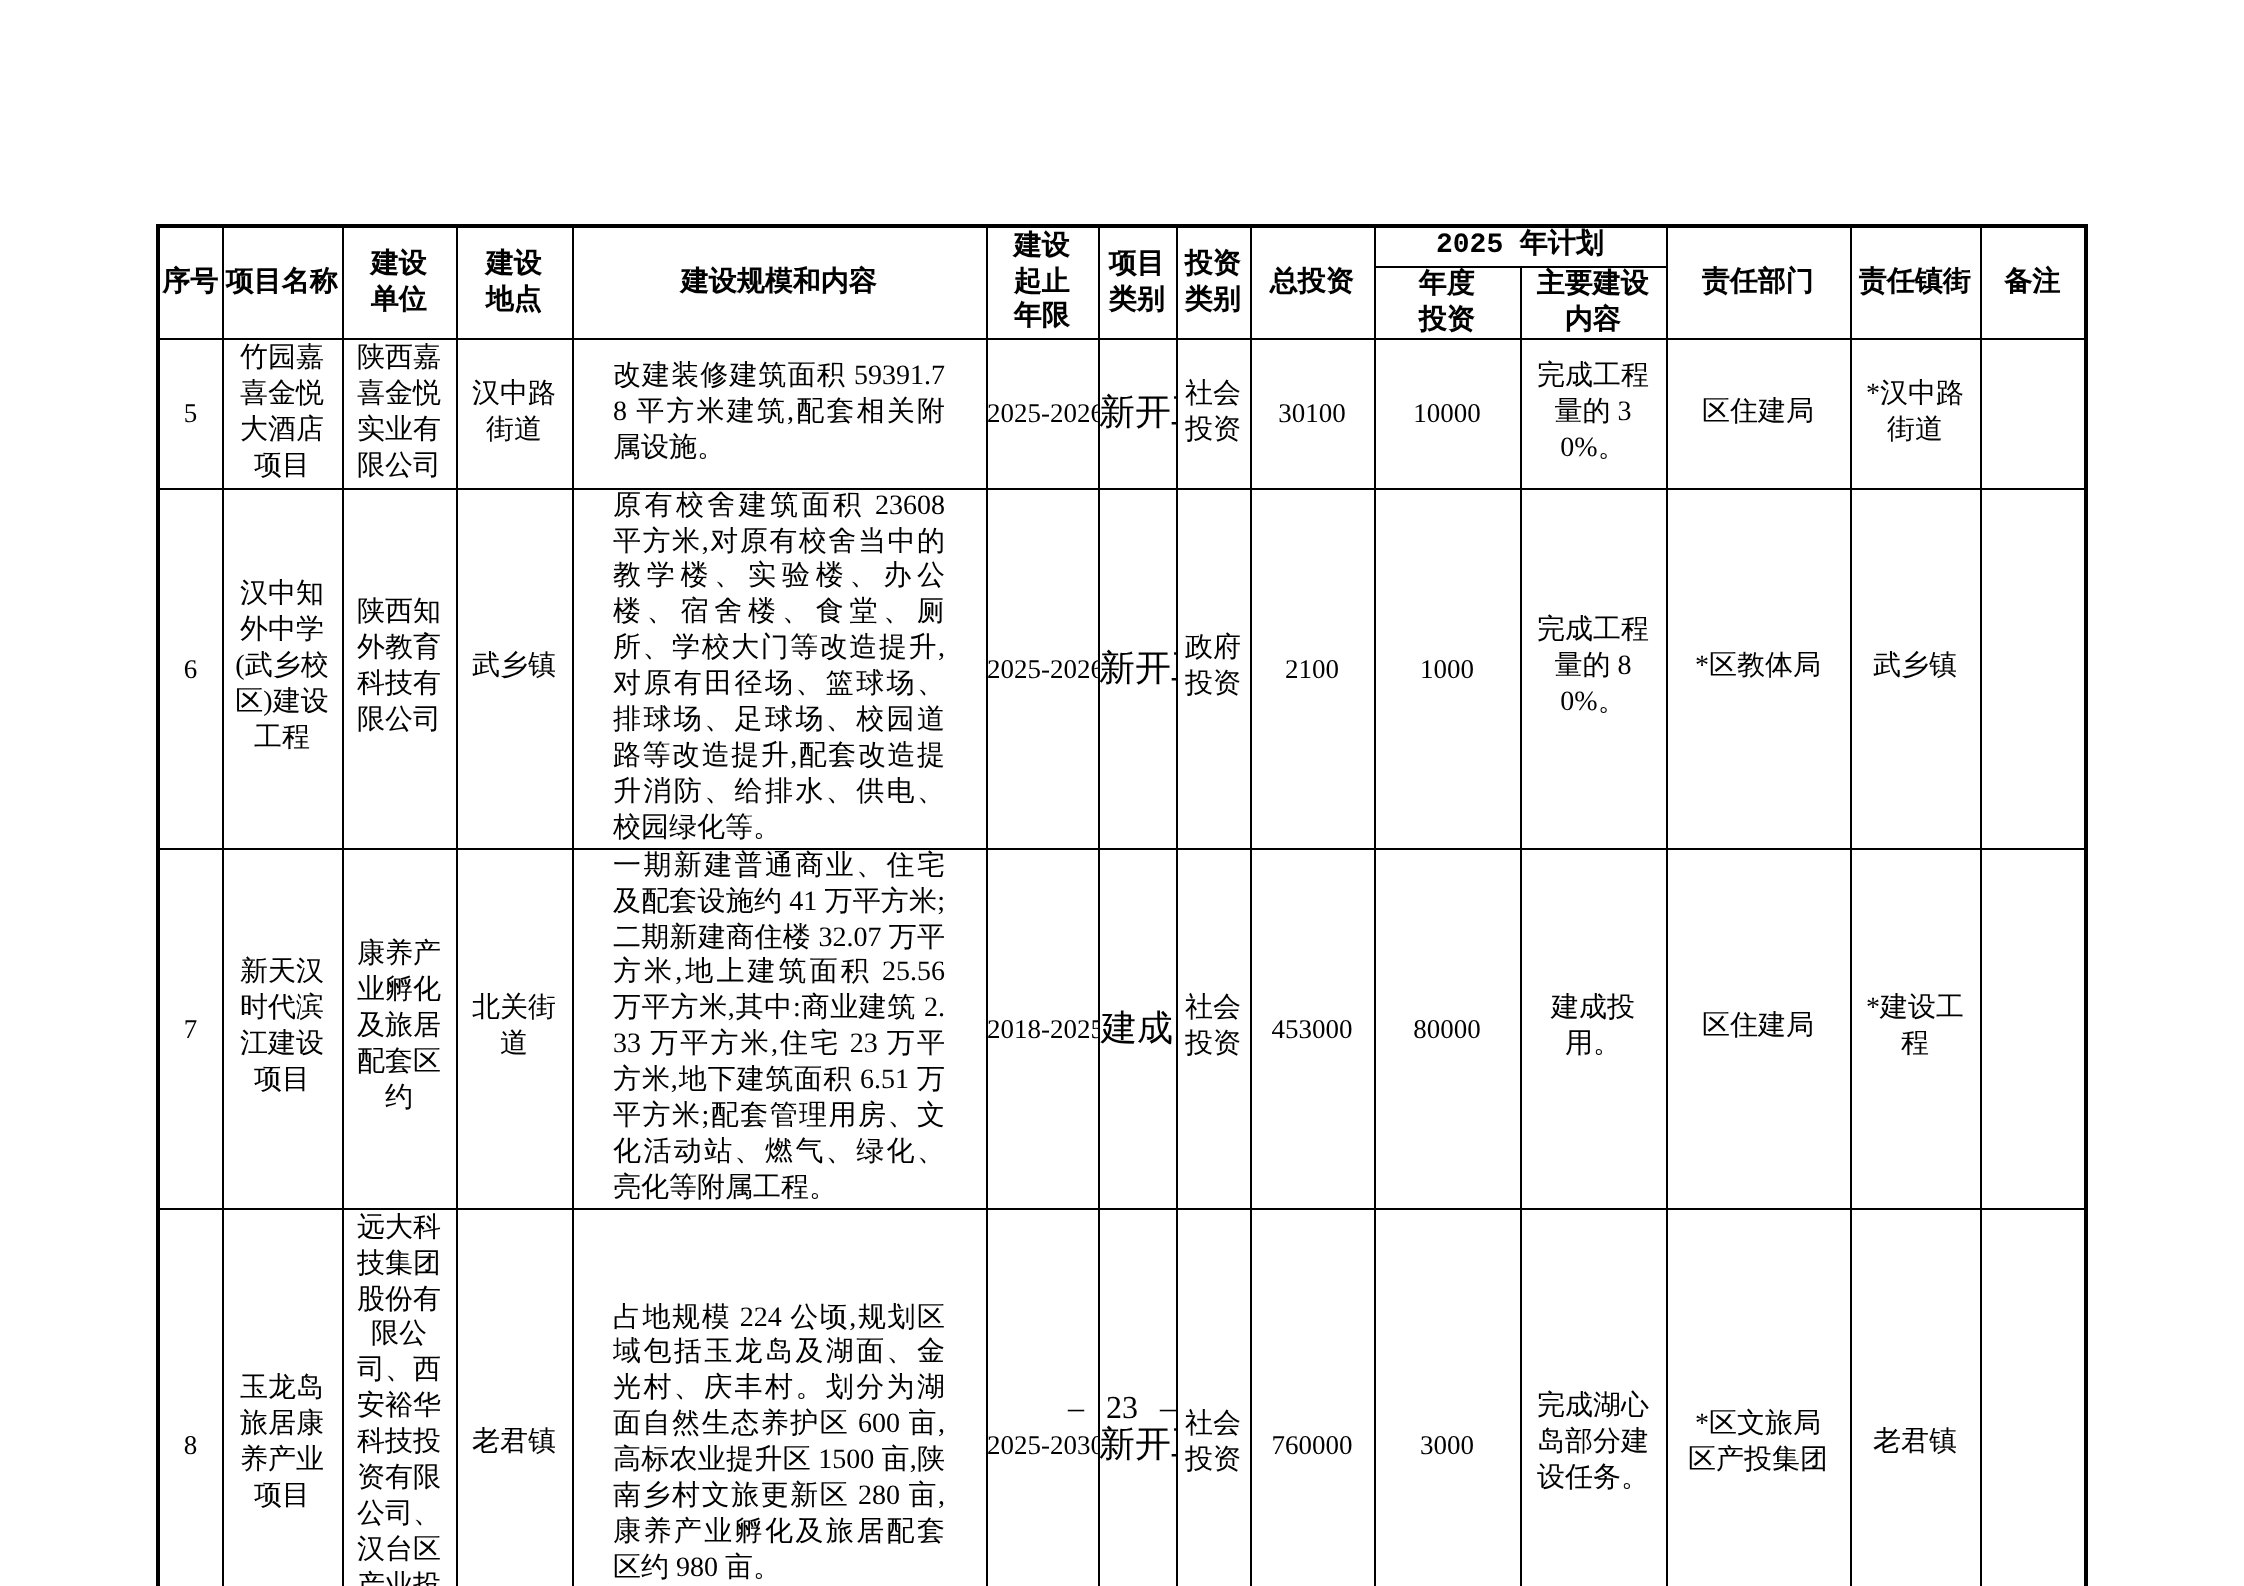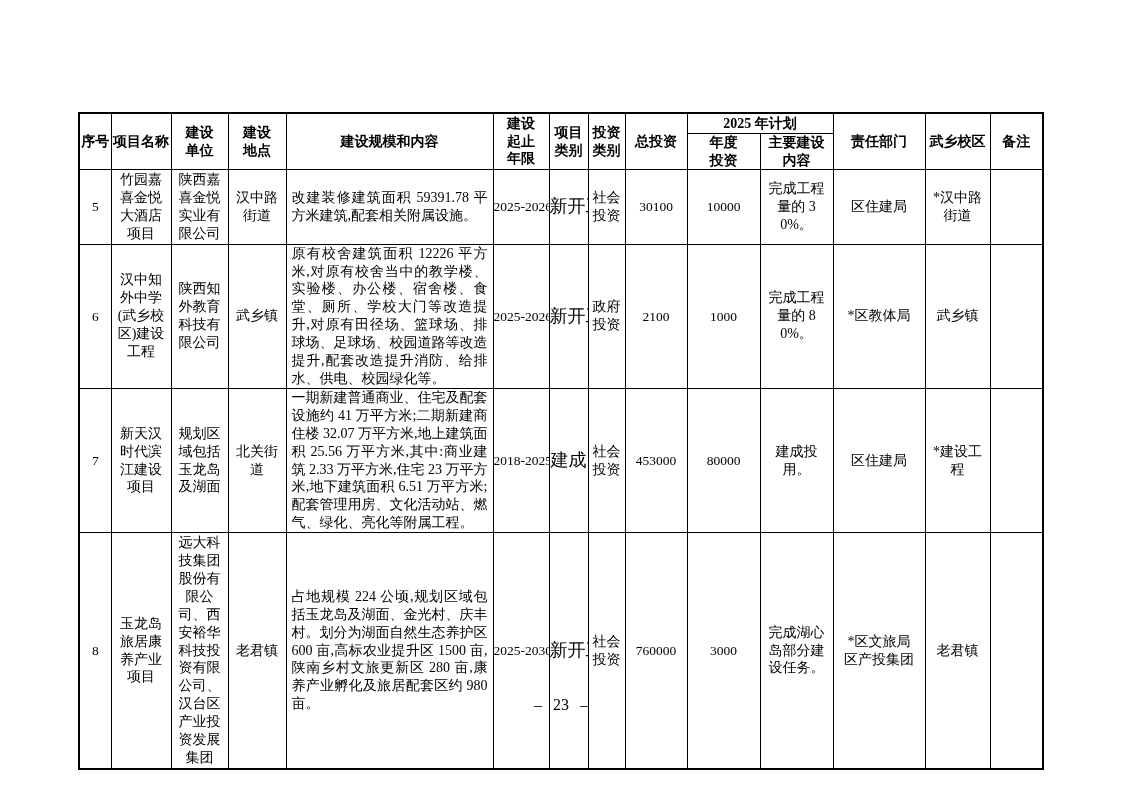--- a/index.html
+++ b/index.html
@@ -30,7 +30,7 @@
     padding:0 1px; line-height:1.25;
   }
   tr.h1 { height:20px; }
-  tr.h1 th.plan { line-height:19px; padding:0; }
+  tr.h1 th.plan { line-height:19px; padding:0;font-family:Liberation Mono, monospace; }
   tr.h2 { height:36px; }
   tr.row-5 { height:63px; }
   tr.row-6 { height:140px; }

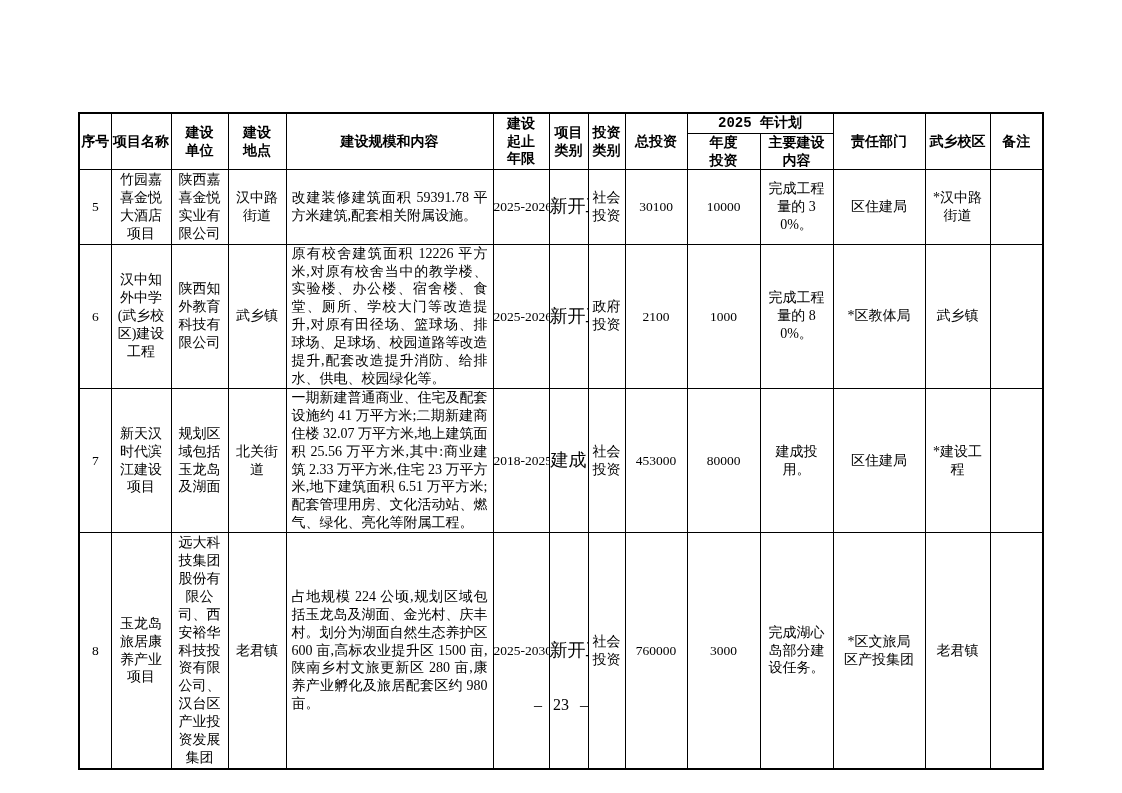--- a/index.html
+++ b/index.html
@@ -90,7 +90,7 @@
         <th rowspan="2">总投资</th>
         <th colspan="2" class="plan">2025 年计划</th>
         <th rowspan="2">责任部门</th>
-        <th rowspan="2">武乡校区</th>
+        <th rowspan="2">责任镇街</th>
         <th rowspan="2">备注</th>
       </tr>
       <tr class="h2">

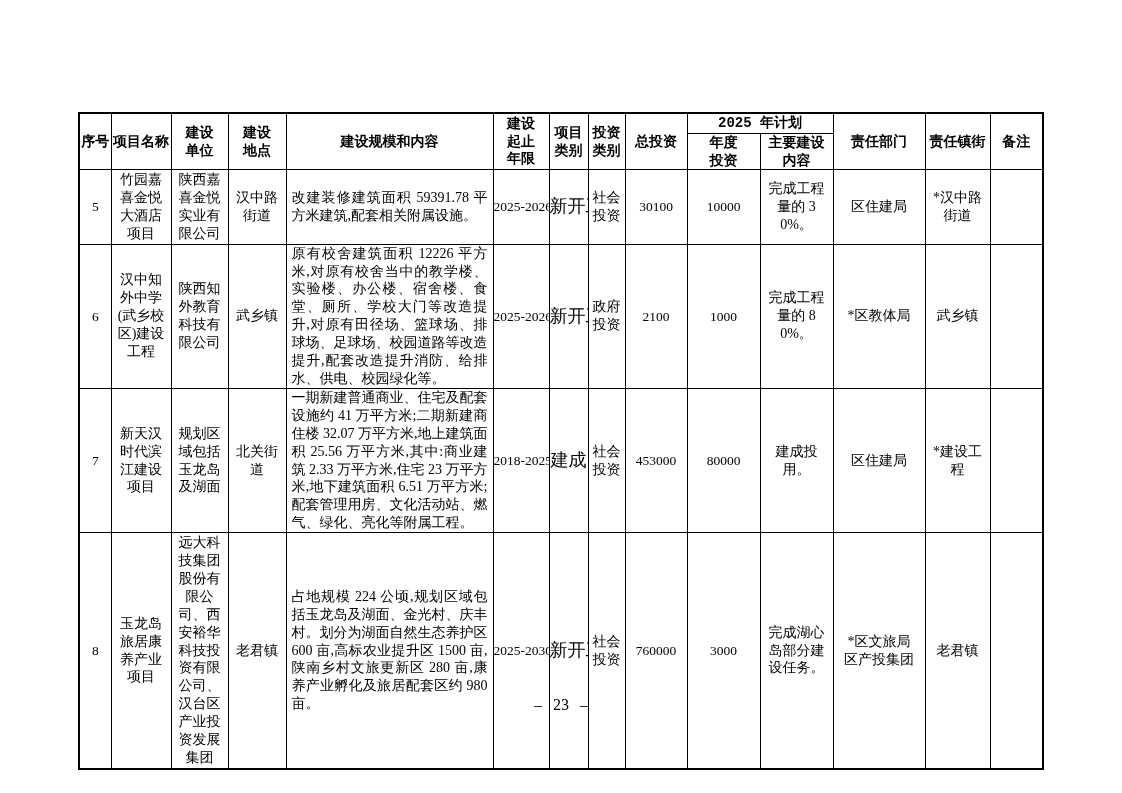--- a/index.html
+++ b/index.html
@@ -37,7 +37,7 @@
   tr.row-7 { height:142px; }
   tr.row-8 { height:162px; }
   td.content {
-    text-align:justify; padding:0 5px;
+    text-align:justify; padding:0 20px;
     font-size:14px; line-height:1.28;
   }
   td.num { font-size:13.5px; white-space:nowrap; padding:0; }

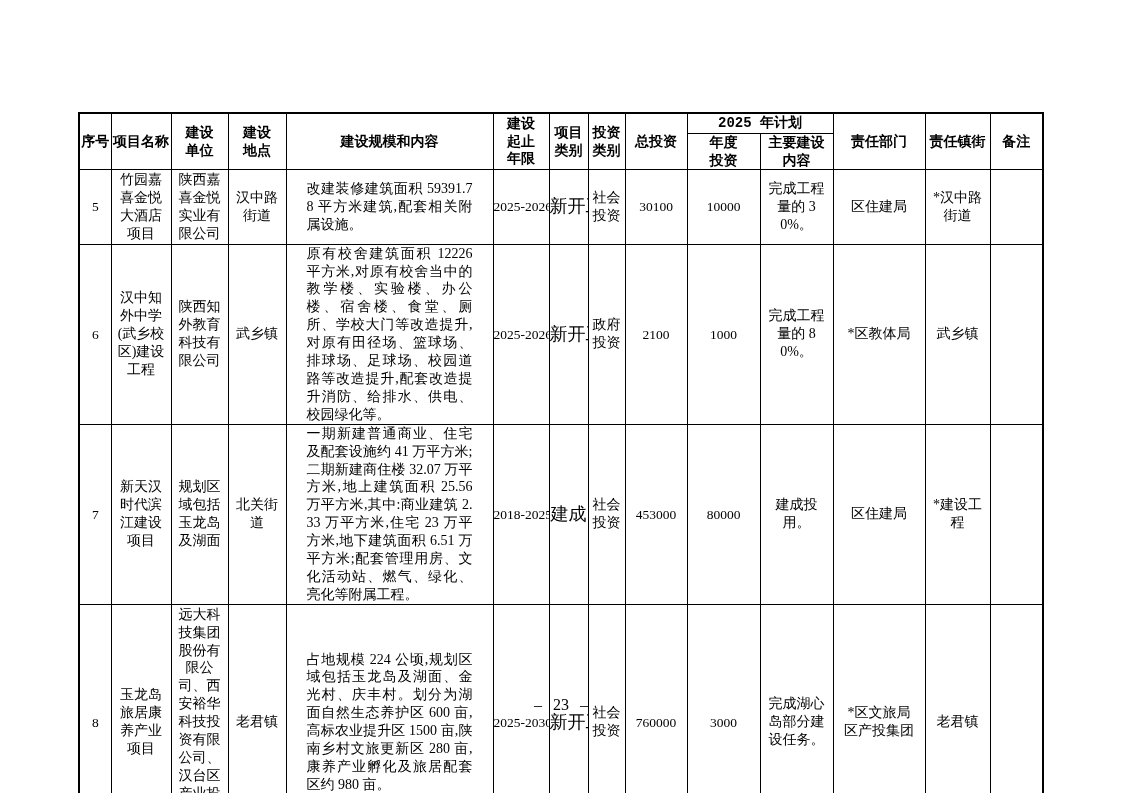--- a/index.html
+++ b/index.html
@@ -122,7 +122,7 @@
         <td>汉中知外中学(武乡校区)建设工程</td>
         <td>陕西知外教育科技有限公司</td>
         <td>武乡镇</td>
-        <td class="content">原有校舍建筑面积 12226 平方米,对原有校舍当中的教学楼、实验楼、办公楼、宿舍楼、食堂、厕所、学校大门等改造提升,对原有田径场、篮球场、排球场、足球场、校园道路等改造提升,配套改造提升消防、给排水、供电、校园绿化等。</td>
+        <td class="content">原有校舍建筑面积 23608 平方米,对原有校舍当中的教学楼、实验楼、办公楼、宿舍楼、食堂、厕所、学校大门等改造提升,对原有田径场、篮球场、排球场、足球场、校园道路等改造提升,配套改造提升消防、给排水、供电、校园绿化等。</td>
         <td class="num">2025-2026</td>
         <td class="cat">新开工</td>
         <td>政府投资</td>

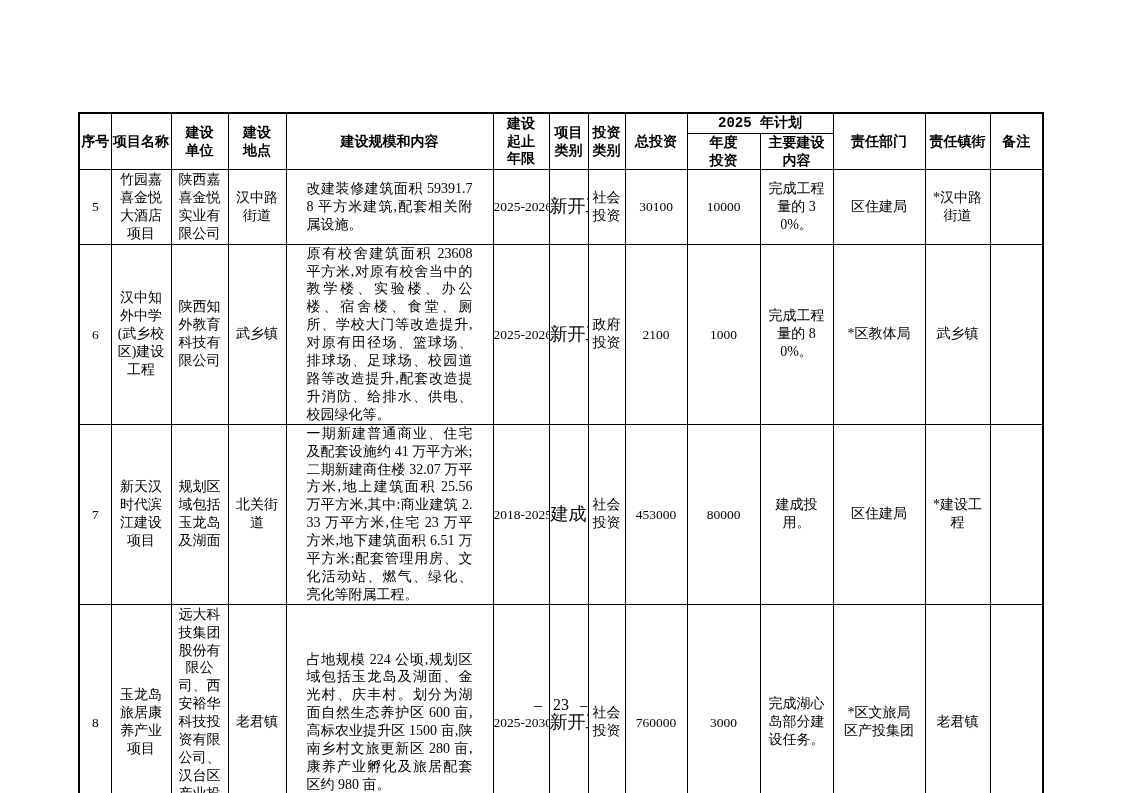--- a/index.html
+++ b/index.html
@@ -136,7 +136,7 @@
       <tr class="row-7">
         <td class="num">7</td>
         <td>新天汉时代滨江建设项目</td>
-        <td>规划区域包括玉龙岛及湖面</td>
+        <td>康养产业孵化及旅居配套区约</td>
         <td>北关街道</td>
         <td class="content">一期新建普通商业、住宅及配套设施约 41 万平方米;二期新建商住楼 32.07 万平方米,地上建筑面积 25.56 万平方米,其中:商业建筑 2.33 万平方米,住宅 23 万平方米,地下建筑面积 6.51 万平方米;配套管理用房、文化活动站、燃气、绿化、亮化等附属工程。</td>
         <td class="num">2018-2025</td>

